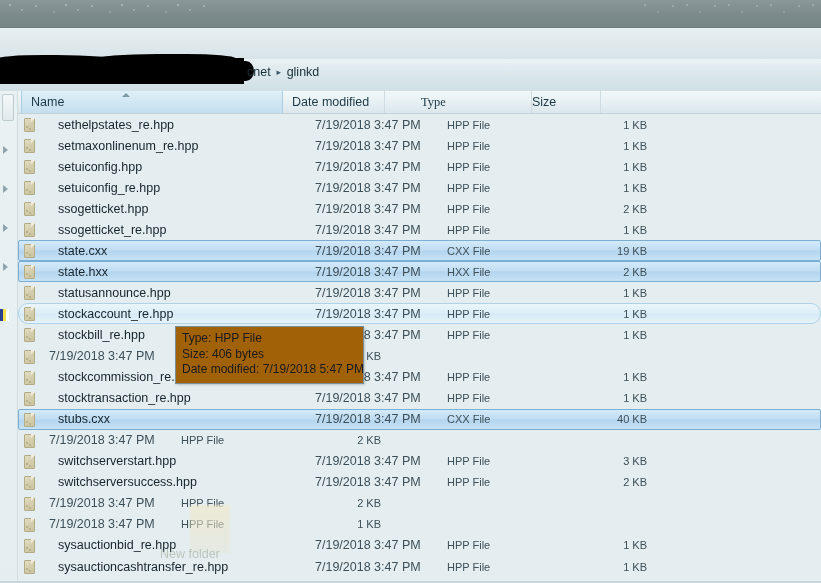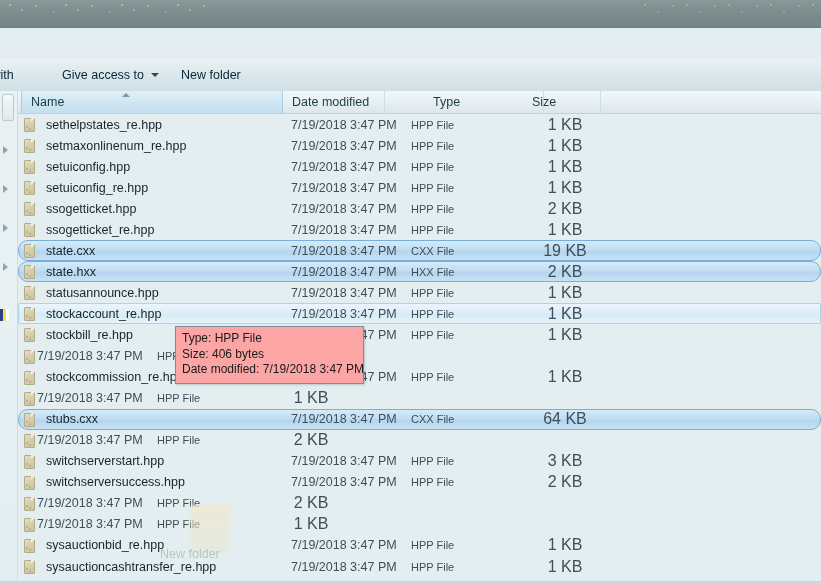--- a/index.html
+++ b/index.html
@@ -229,6 +229,16 @@
   </div>
   <div class="band-edge"></div>
 
+  <div class="addr-bar">
+    <div class="addr-field"></div>
+    <div class="redact"></div>
+    <div class="redact-tail"></div>
+    <div class="crumbs">
+      <span class="crumb">cnet</span>
+      <span class="crumb-sep">▸</span>
+      <span class="crumb">glinkd</span>
+    </div>
+  </div>
 
   <div class="cmd-bar"></div>
   <div class="cmd-item cmd-open">

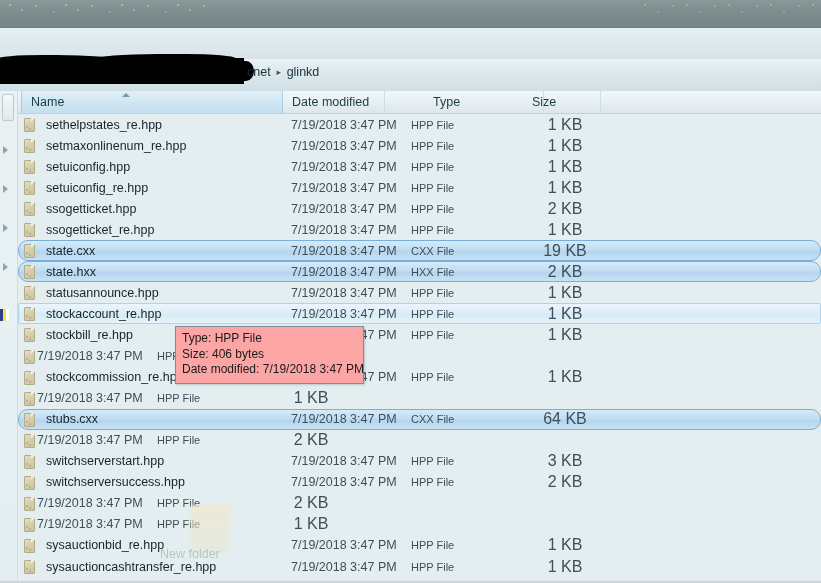--- a/index.html
+++ b/index.html
@@ -132,7 +132,7 @@
   }
   .h-name{left:21px;width:262px;}
   .h-date{left:283px;width:102px;}
-  .h-type{left:424px;width:120px;}
+  .h-type{left:412px;width:120px;font-family:Liberation Serif, serif;}
   .h-size{left:523px;width:78px;}
   .h-rest{left:601px;width:220px;border-right:none;}
 

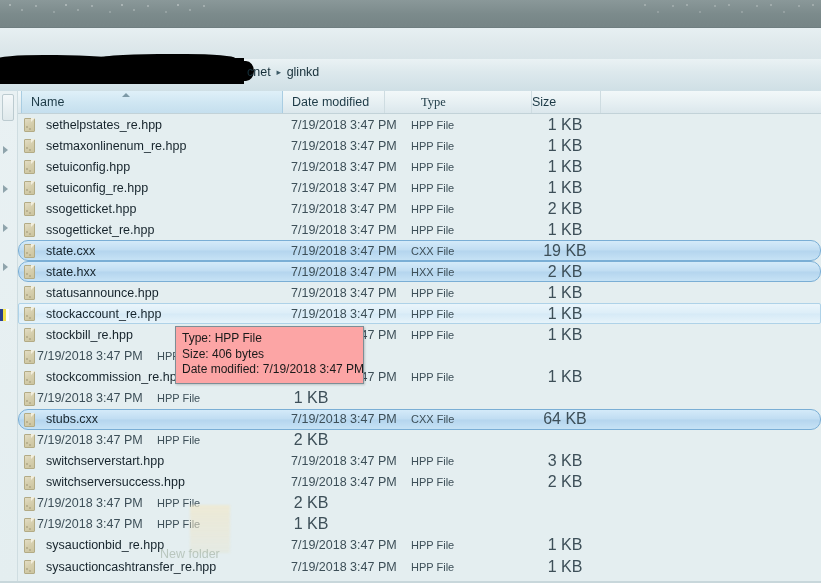--- a/index.html
+++ b/index.html
@@ -145,6 +145,7 @@
     position:relative;height:21.05px;width:803px;
     display:flex;align-items:center;box-sizing:border-box;
     border:1px solid transparent;
+    gap:12px;
   }
   .row.selected{
     background:linear-gradient(180deg,#d4eaf9 0%,#c0ddf2 48%,#b4d5ee 52%,#c6e2f5 100%);

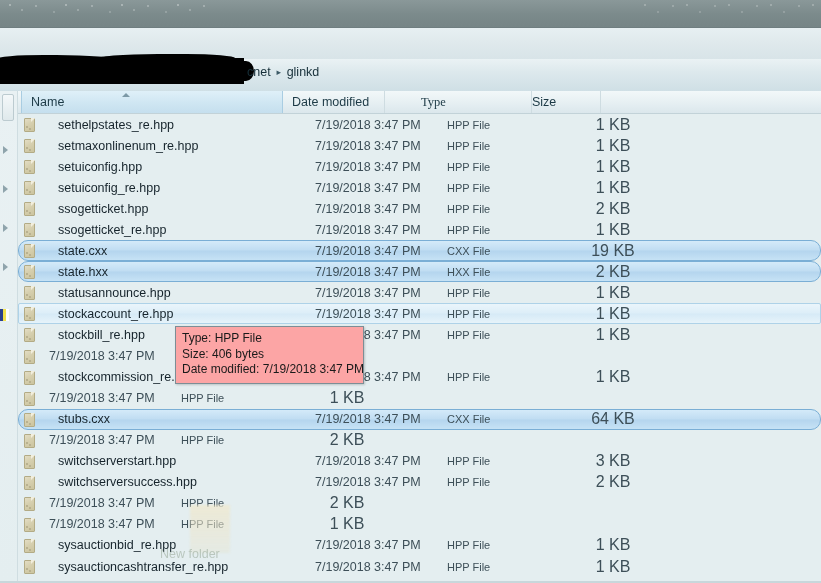--- a/index.html
+++ b/index.html
@@ -187,8 +187,8 @@
     font-size:11px;color:#3d4f58;white-space:nowrap;
   }
   .c-size{
-    width:78px;box-sizing:border-box;padding-right:10px;text-align:center;
-    font-size:16px;color:#3d4f58;white-space:nowrap;
+    width:78px;box-sizing:border-box;padding-right:10px;text-align:right;
+    font-size:11px;color:#3d4f58;white-space:nowrap;
   }
 
   

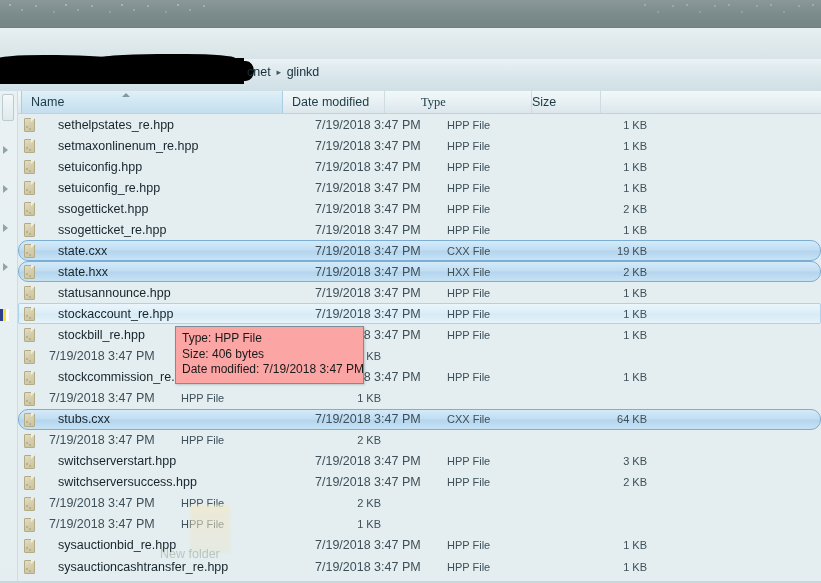--- a/index.html
+++ b/index.html
@@ -149,7 +149,7 @@
   }
   .row.selected{
     background:linear-gradient(180deg,#d4eaf9 0%,#c0ddf2 48%,#b4d5ee 52%,#c6e2f5 100%);
-    border:1px solid #7aaed5;border-radius:10px;
+    border:1px solid #7aaed5;border-radius:2px;
   }
   .row.hovered{
     background:linear-gradient(180deg,#eaf5fb 0%,#ddeef8 48%,#d6eaf6 52%,#e6f3fa 100%);

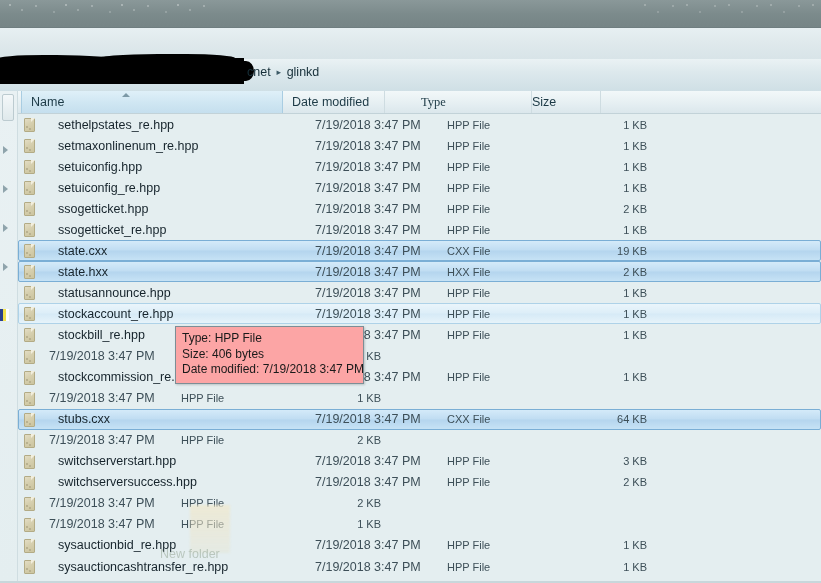--- a/index.html
+++ b/index.html
@@ -153,7 +153,7 @@
   }
   .row.hovered{
     background:linear-gradient(180deg,#eaf5fb 0%,#ddeef8 48%,#d6eaf6 52%,#e6f3fa 100%);
-    border:1px solid #aed2e8;border-radius:2px;
+    border:1px solid #aed2e8;border-radius:10px;
   }
   .c-icon{
     width:14px;min-width:14px;margin-left:4px;height:15px;position:relative;

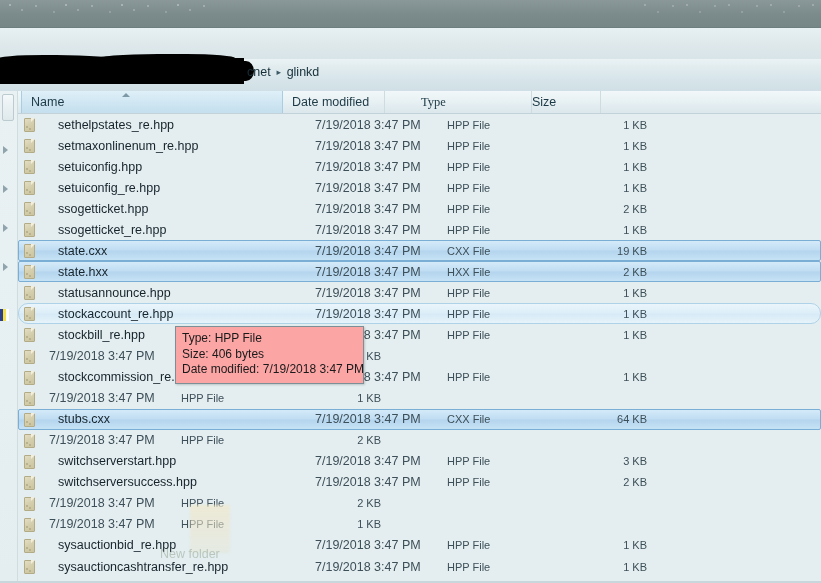--- a/index.html
+++ b/index.html
@@ -194,7 +194,7 @@
   
   .tooltip{
     position:absolute;left:175px;top:326px;width:189px;
-    background:#fca5a5;border:1px solid #7c8e96;
+    background:#a16207;border:1px solid #7c8e96;
     padding:4px 6px 5px 6px;box-sizing:border-box;
     font-size:12px;color:#1a1a1a;line-height:15.5px;z-index:20;
     box-shadow:1px 1px 2px rgba(0,0,0,.18);

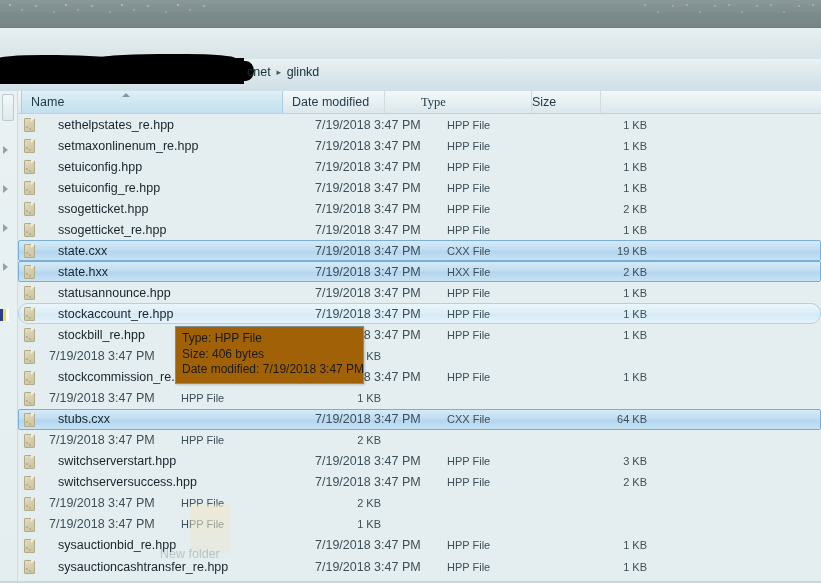--- a/index.html
+++ b/index.html
@@ -512,7 +512,7 @@
   <div class="tooltip">
     <div class="tt-line">Type: HPP File</div>
     <div class="tt-line">Size: 406 bytes</div>
-    <div class="tt-line">Date modified: 7/19/2018 3:47 PM</div>
+    <div class="tt-line">Date modified: 7/19/2018 5:47 PM</div>
   </div>
 
   <div class="ghost">

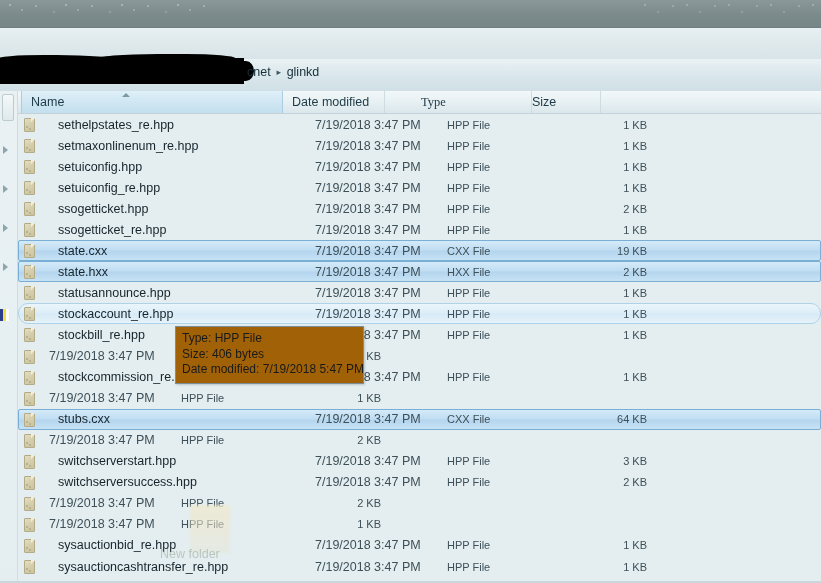--- a/index.html
+++ b/index.html
@@ -418,6 +418,7 @@
             <div class="dots"></div>
           </div>
         </div>
+        <div class="c-name">stocktransaction_re.hpp</div>
         <div class="c-date">7/19/2018 3:47 PM</div>
         <div class="c-type">HPP File</div>
         <div class="c-size">1 KB</div>

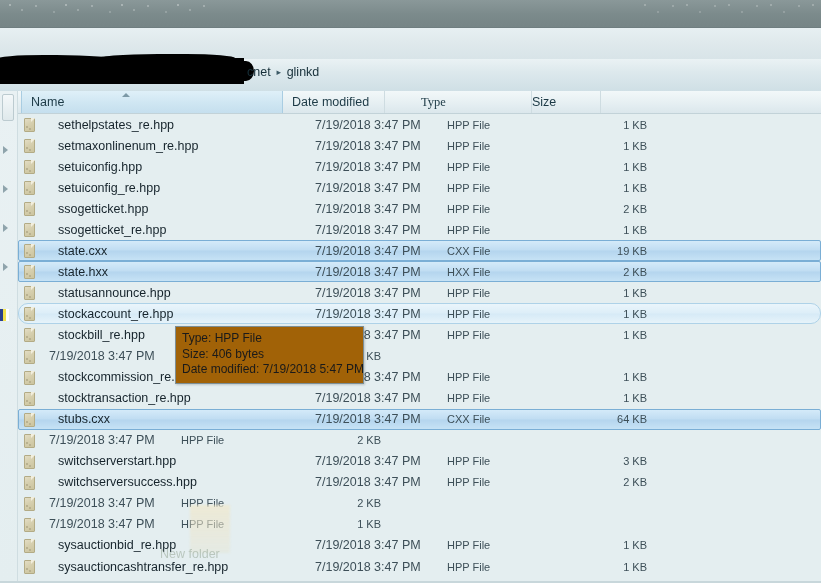--- a/index.html
+++ b/index.html
@@ -432,7 +432,7 @@
         <div class="c-name">stubs.cxx</div>
         <div class="c-date">7/19/2018 3:47 PM</div>
         <div class="c-type">CXX File</div>
-        <div class="c-size">64 KB</div>
+        <div class="c-size">40 KB</div>
       </div>
       <div class="row">
         <div class="c-icon">

